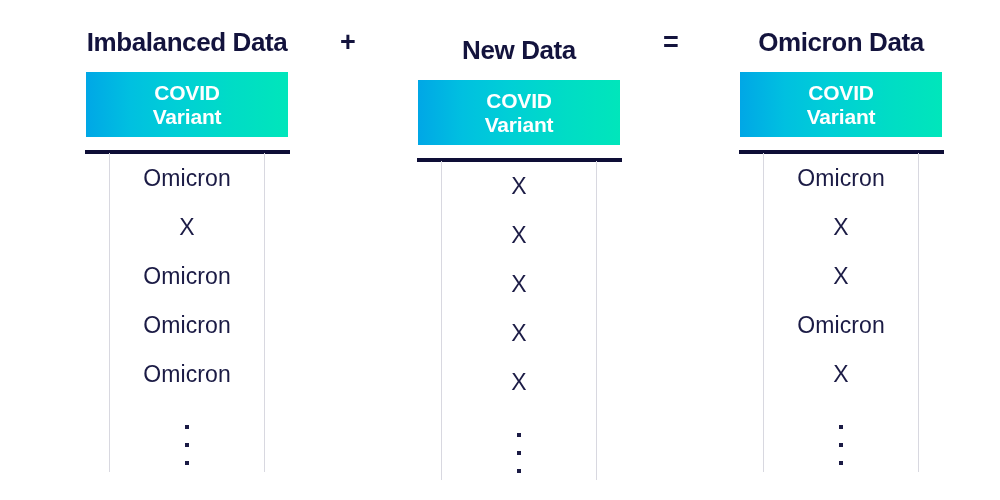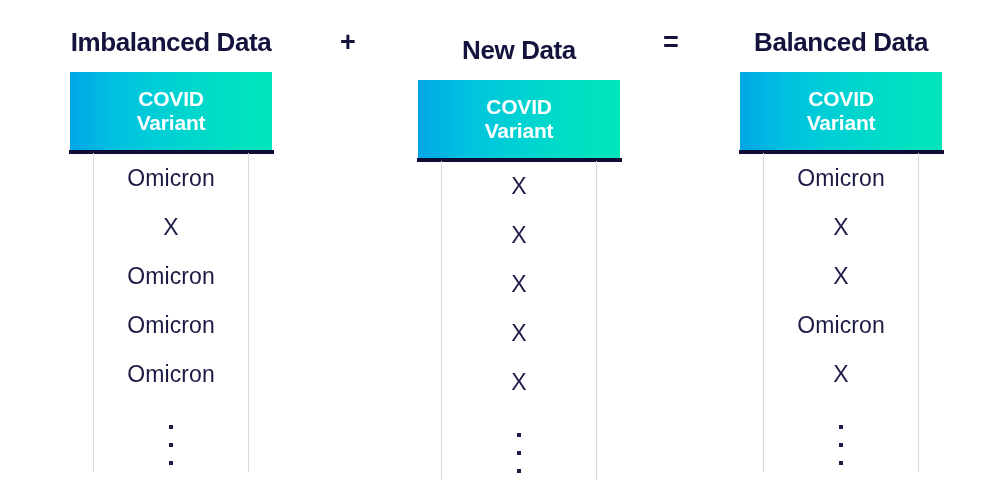--- a/index.html
+++ b/index.html
@@ -28,7 +28,7 @@
     width: 202px;
     height: 500px;
   }
-  .table-group.col-0 { left: 70px; text-decoration: underline; }
+  .table-group.col-0 { left: 86px; text-decoration: underline; }
   .table-group.col-1 { left: 418px; margin-top: 8px; }
   .table-group.col-2 { left: 740px; }
 

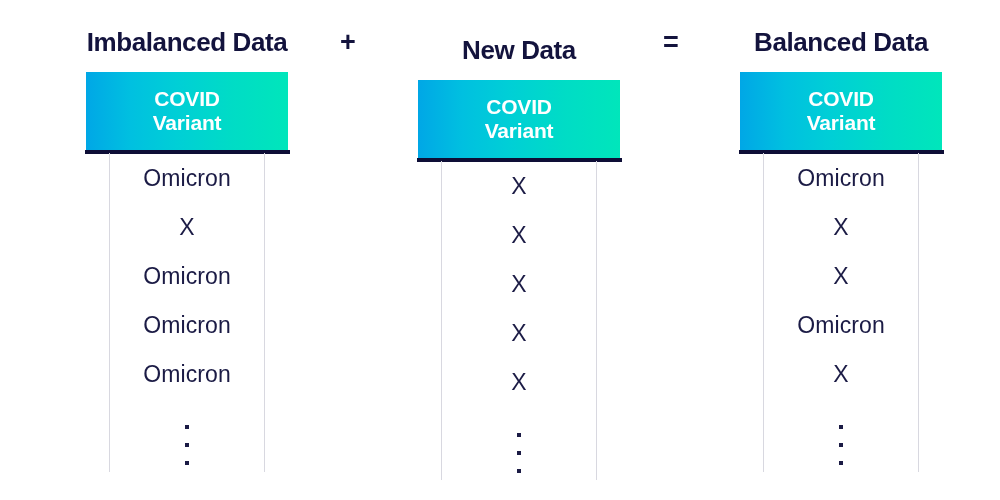--- a/index.html
+++ b/index.html
@@ -226,7 +226,7 @@
   <div class="operator op-equal">=</div>
 
   <div class="table-group col-2">
-    <div class="table-caption">Balanced Data</div>
+    <div class="table-caption">Omicron Data</div>
 
     <div class="header-cell">
       <div class="hdr-line">COVID</div>

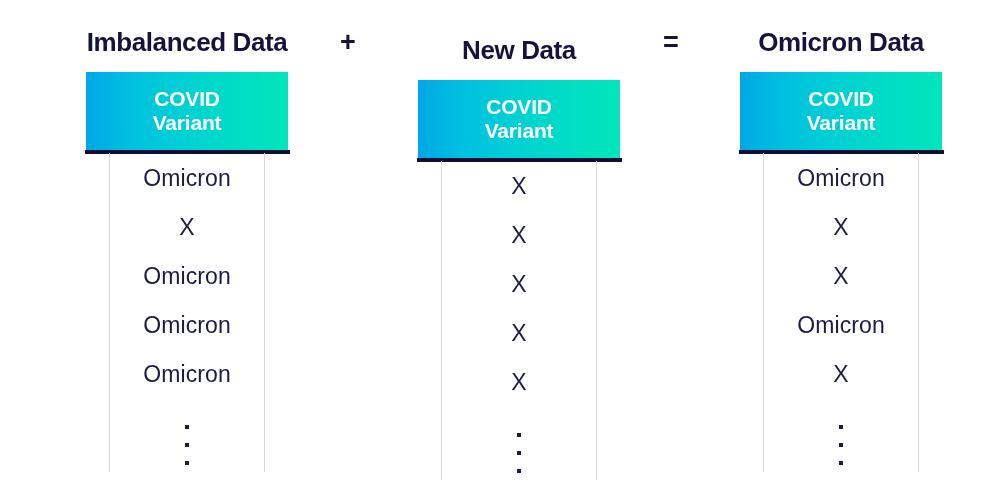--- a/index.html
+++ b/index.html
@@ -53,7 +53,7 @@
     top: 72px;
     left: 0;
     width: 202px;
-    height: 78px;
+    height: 65px;
     background: linear-gradient(90deg, #00a7e6 0%, #00c0e0 22%, #00cfd6 45%, #00dcc6 72%, #00e6bb 100%);
     display: flex;
     flex-direction: column;

